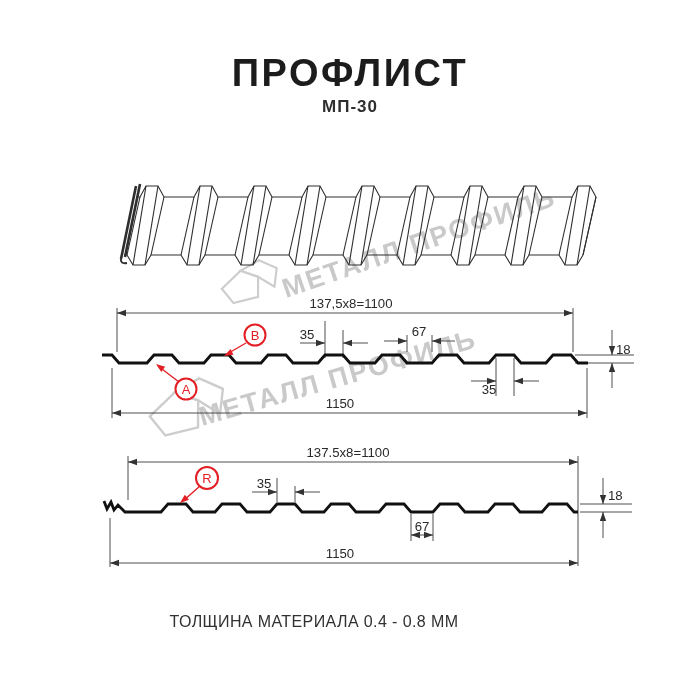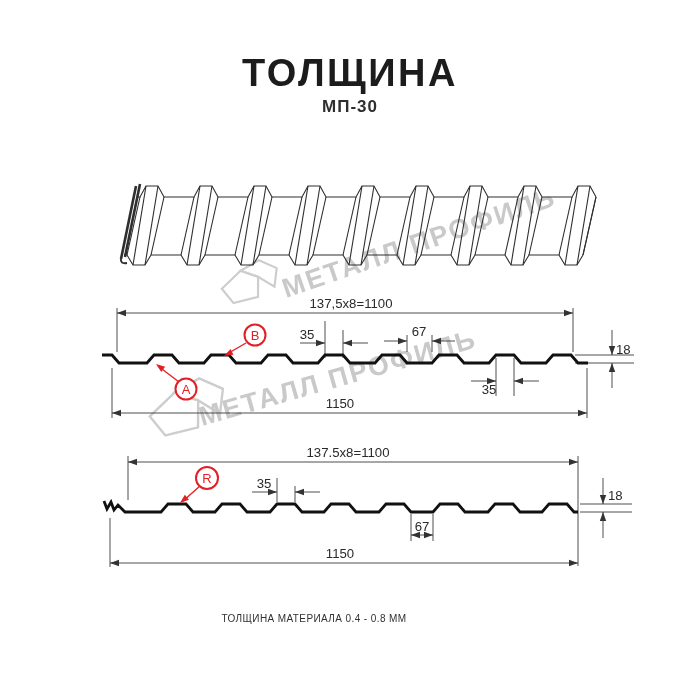--- a/index.html
+++ b/index.html
@@ -21,7 +21,7 @@
 
 <div class="page">
 
-  <div class="title">ТОЛЩИНА</div>
+  <div class="title">ПРОФЛИСТ</div>
   <div class="subtitle">МП-30</div>
 
   <svg class="drawing" width="700" height="700" viewBox="0 0 700 700">

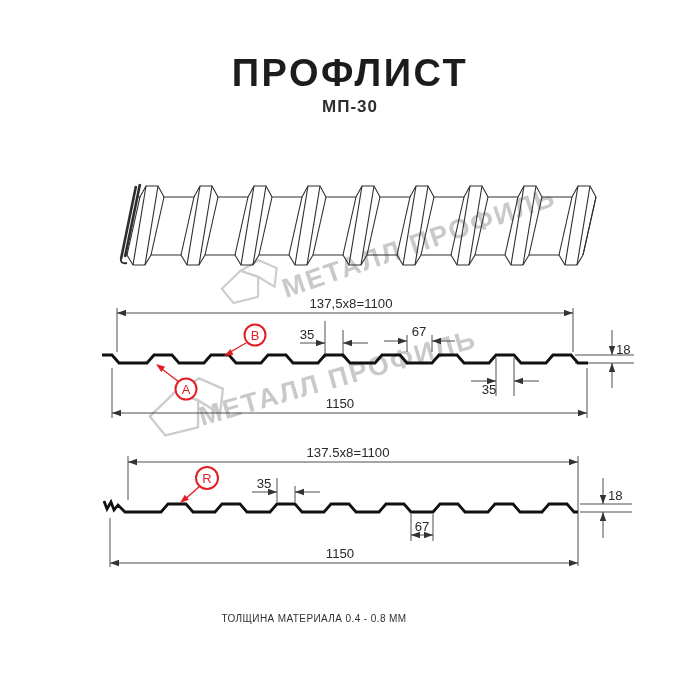--- a/index.html
+++ b/index.html
@@ -10,7 +10,7 @@
   .subtitle{position:absolute;top:97px;left:0;width:700px;text-align:center;
          font-size:17px;font-weight:600;letter-spacing:1px;color:#2e2e2e;}
   .footer{position:absolute;top:613px;left:0;width:628px;text-align:center;
-         font-size:10px;font-weight:500;letter-spacing:.4px;color:#313131;}
+         font-size:16px;font-weight:500;letter-spacing:.4px;color:#313131;}
   svg.drawing{position:absolute;top:0;left:0;}
   .dimtext{font-size:13.2px;fill:#2a2a2a;}
   .marker-letter{font-size:13px;fill:#e31e24;}

